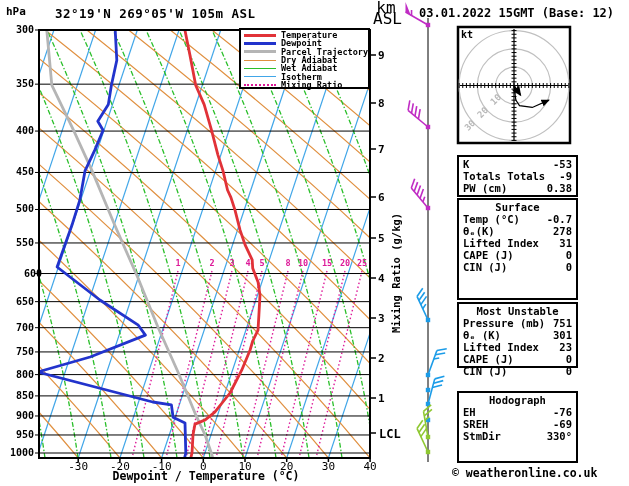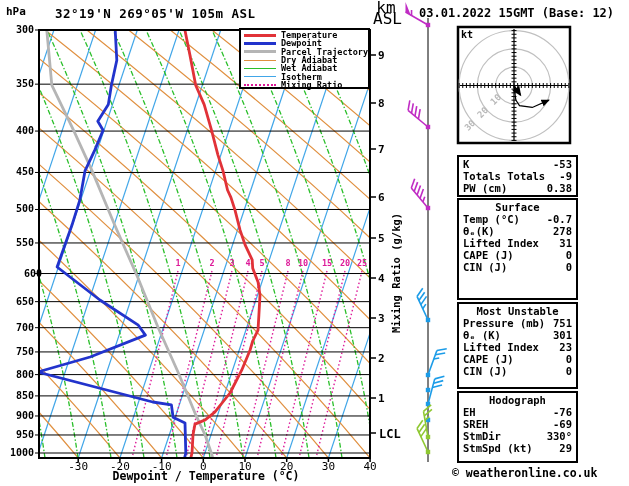--- a/index.html
+++ b/index.html
@@ -385,7 +385,7 @@
           <span>0</span>
         </div>
       </div>
-      <div class="data-box" style="top: 302px; height: 87px;">
+      <div class="data-box" style="top: 302px; height: 66px;">
         <div class="t-head">Most Unstable</div>
         <div class="t-row">
           <span>Pressure (mb)</span>

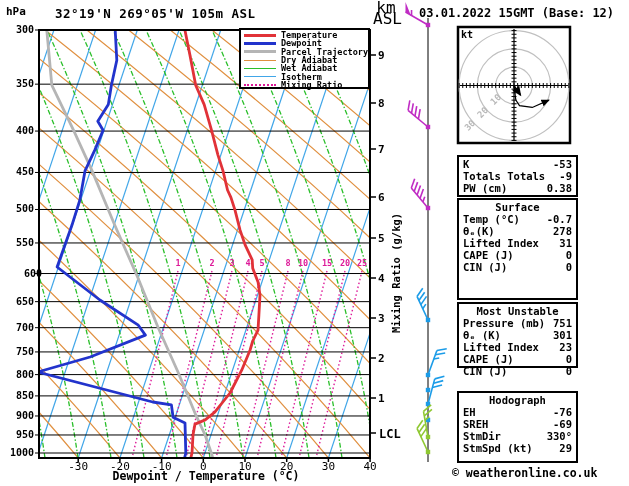--- a/index.html
+++ b/index.html
@@ -422,10 +422,6 @@
           <span>StmDir</span>
           <span>330°</span>
         </div>
-        <div class="t-row">
-          <span>StmSpd (kt)</span>
-          <span>29</span>
-        </div>
       </div>
     </div>
 

